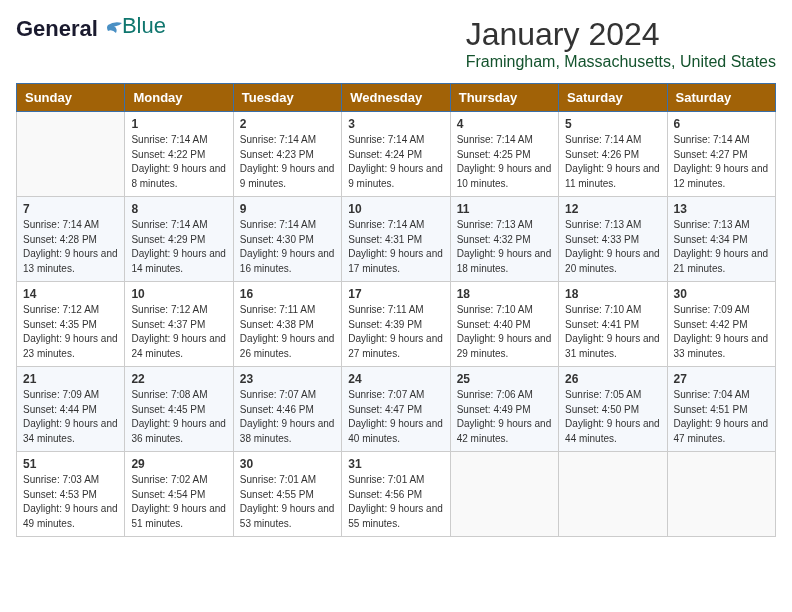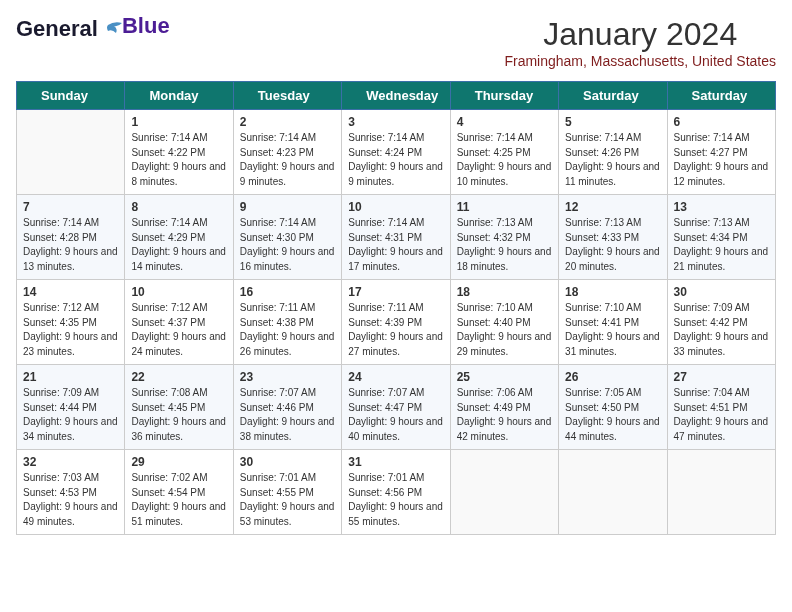--- a/index.html
+++ b/index.html
@@ -90,7 +90,7 @@
         <path d="M8 4 Q14 0 22 2 Q18 6 14 5 Q18 8 16 12 Q12 8 8 10 Q6 6 8 4Z" fill="#4a90c4"></path>
       </svg>
     </div>
-    <span style="font-size:22px; font-weight:bold; color:#4c1d95; margin-top:-6px;">Blue</span>
+    <span style="font-size:22px; font-weight:normal; color:#0f766e; margin-top:-6px;">Blue</span>
   </div>
   <div class="title-block">
     <div class="month-title">January 2024</div>

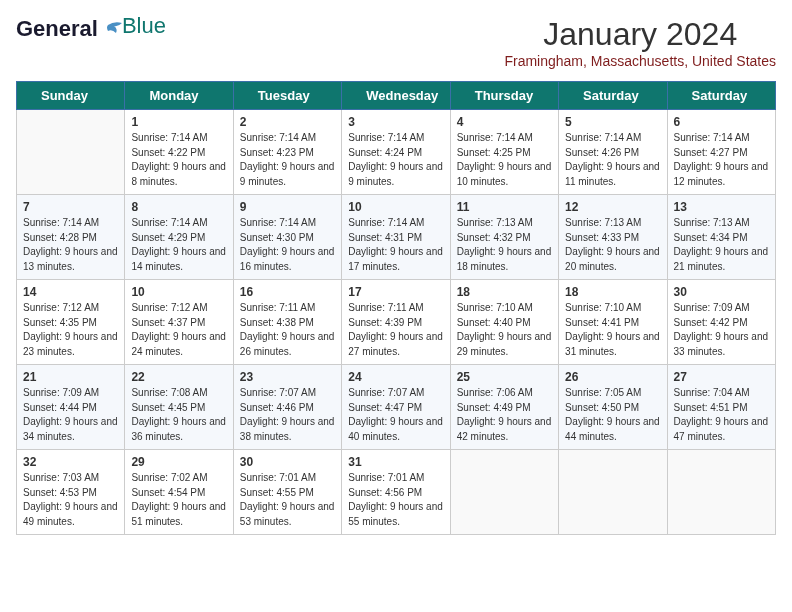--- a/index.html
+++ b/index.html
@@ -22,7 +22,7 @@
       align-items: center;
     }
     .title-block {
-      text-align: center;
+      text-align: left;
       margin-left: 8px;
     }
     .month-title {

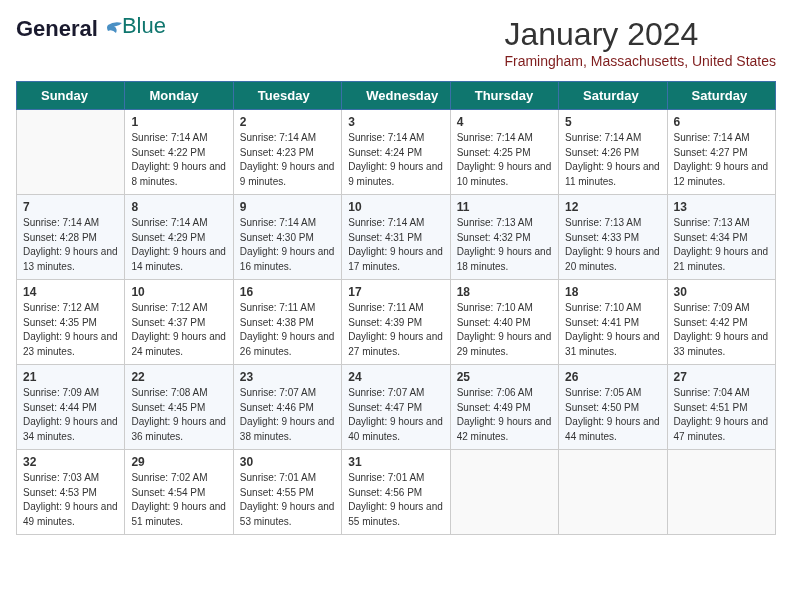--- a/index.html
+++ b/index.html
@@ -31,8 +31,8 @@
       font-weight: normal;
     }
     .location {
-      font-size: 14px;
-      color: #7f1d1d;
+      font-size: 16px;
+      color: #14532d;
     }
     table {
       width: 100%;

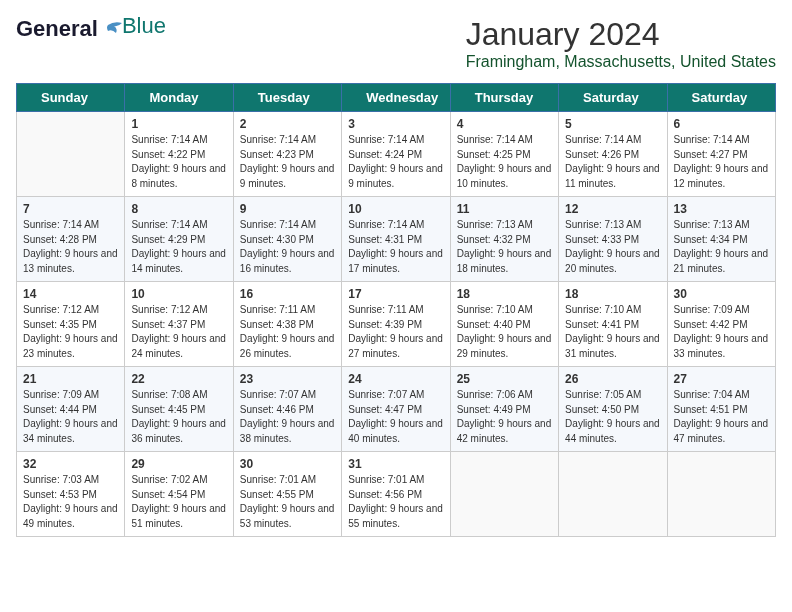--- a/index.html
+++ b/index.html
@@ -40,10 +40,10 @@
       table-layout: fixed;
     }
     th {
-      background-color: #0f766e;
+      background-color: #a16207;
       color: white;
       text-align: left;
-      padding: 6px 24px;
+      padding: 6px 8px;
       font-size: 13px;
       font-weight: bold;
       border: 1px solid #3a6fa8;

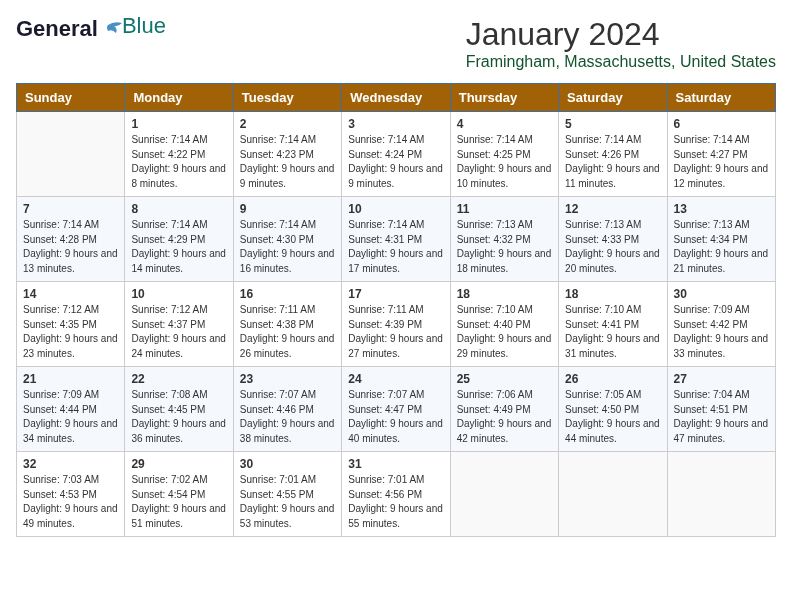--- a/index.html
+++ b/index.html
@@ -230,7 +230,7 @@
       </tr>
       <tr>
         <td>
-          <span class="day-num">32</span>
+          <span class="day-num">51</span>
           <div class="day-info">Sunrise: 7:03 AM<br>Sunset: 4:53 PM<br>Daylight: 9 hours and 49 minutes.</div>
         </td>
         <td>

